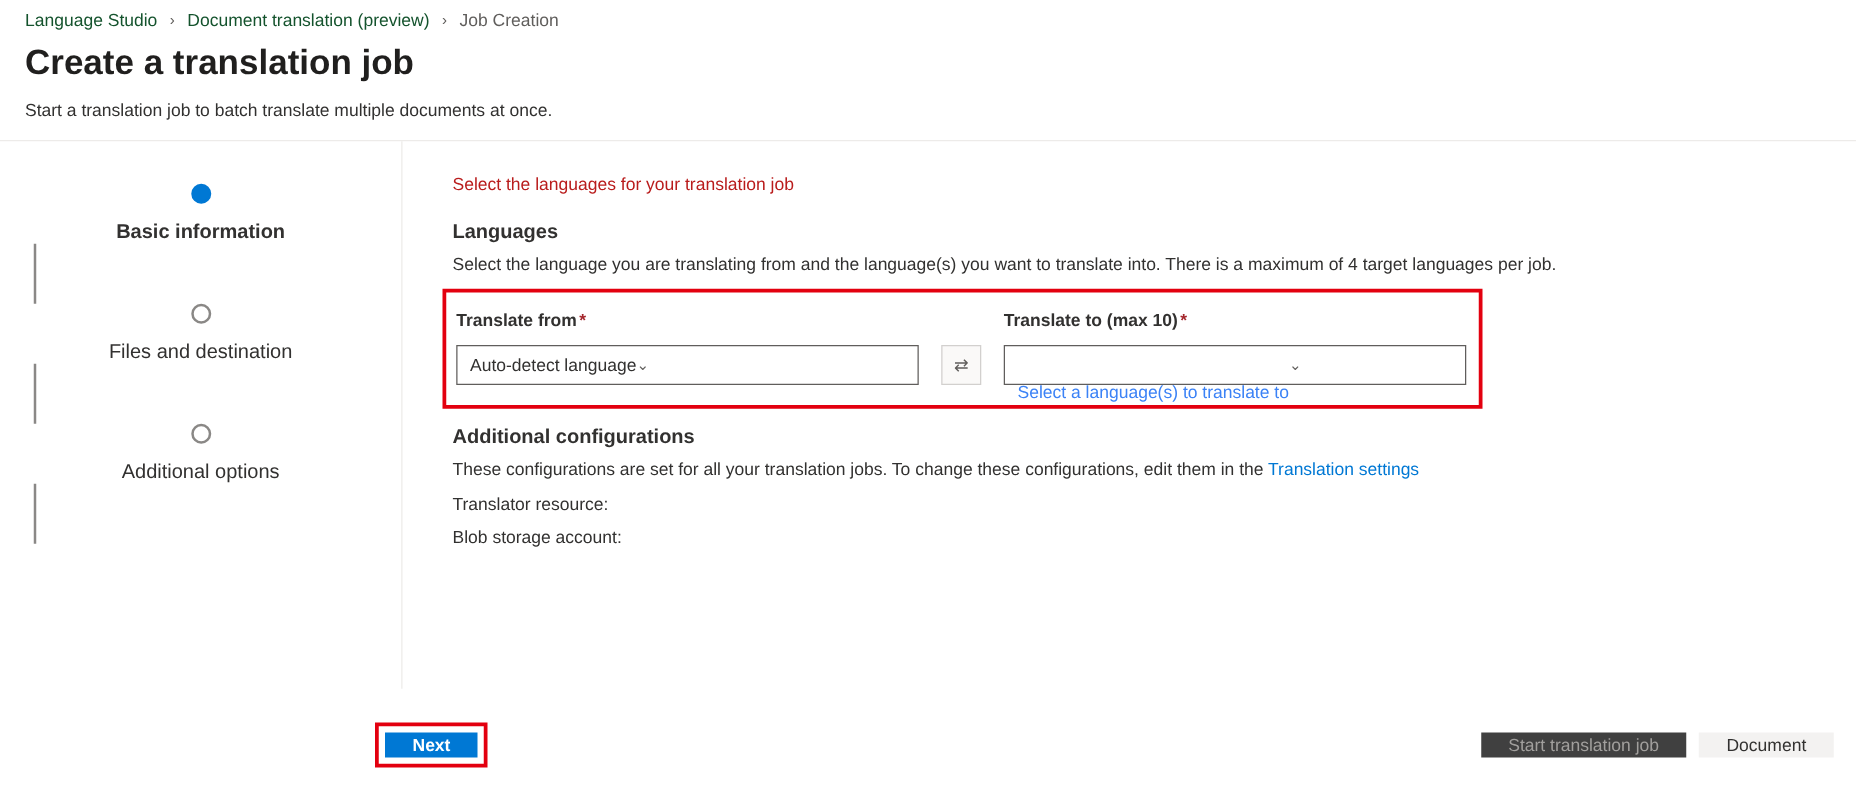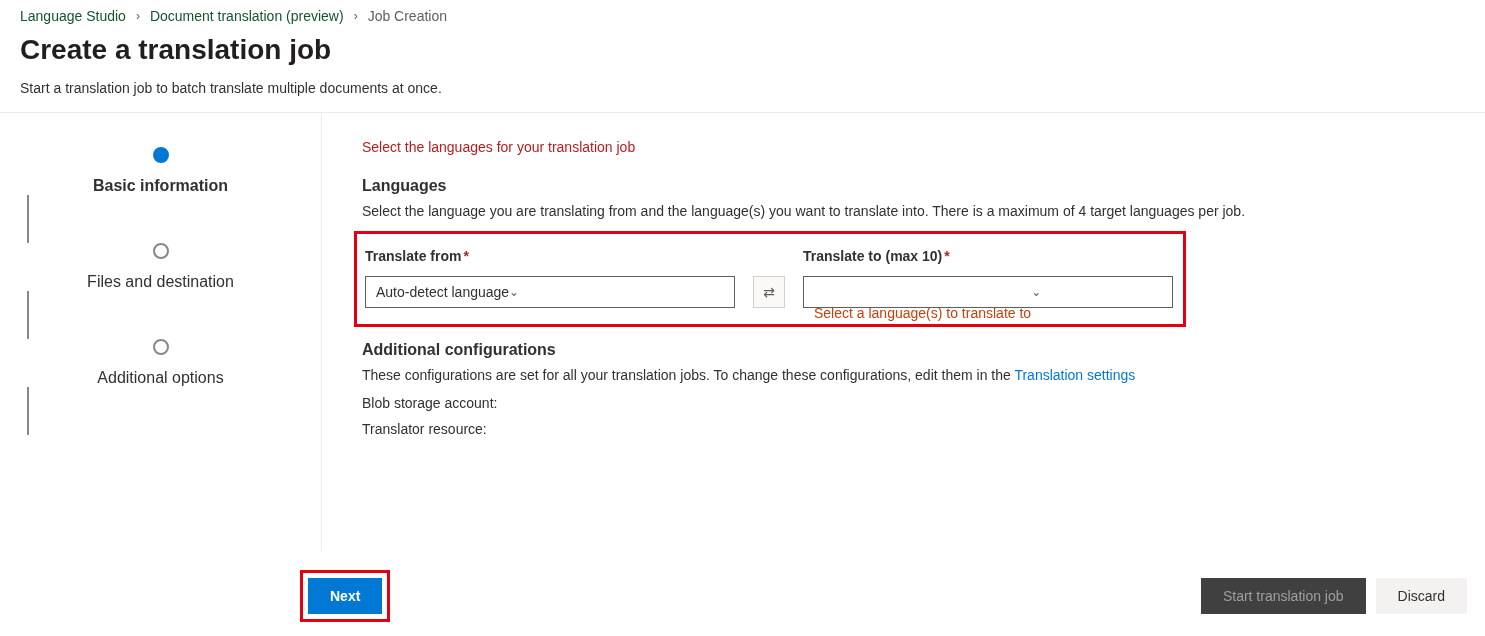--- a/index.html
+++ b/index.html
@@ -138,7 +138,7 @@
     cursor: pointer;
     background: #fff;
   }
-  .dropdown .placeholder { color: #c2410c; margin-top: 41px; }
+  .dropdown .placeholder { color: #3b82f6; margin-top: 41px; }
   .dropdown .chev-down { color: #605e5c; font-size: 12px; }
 
   .swap {

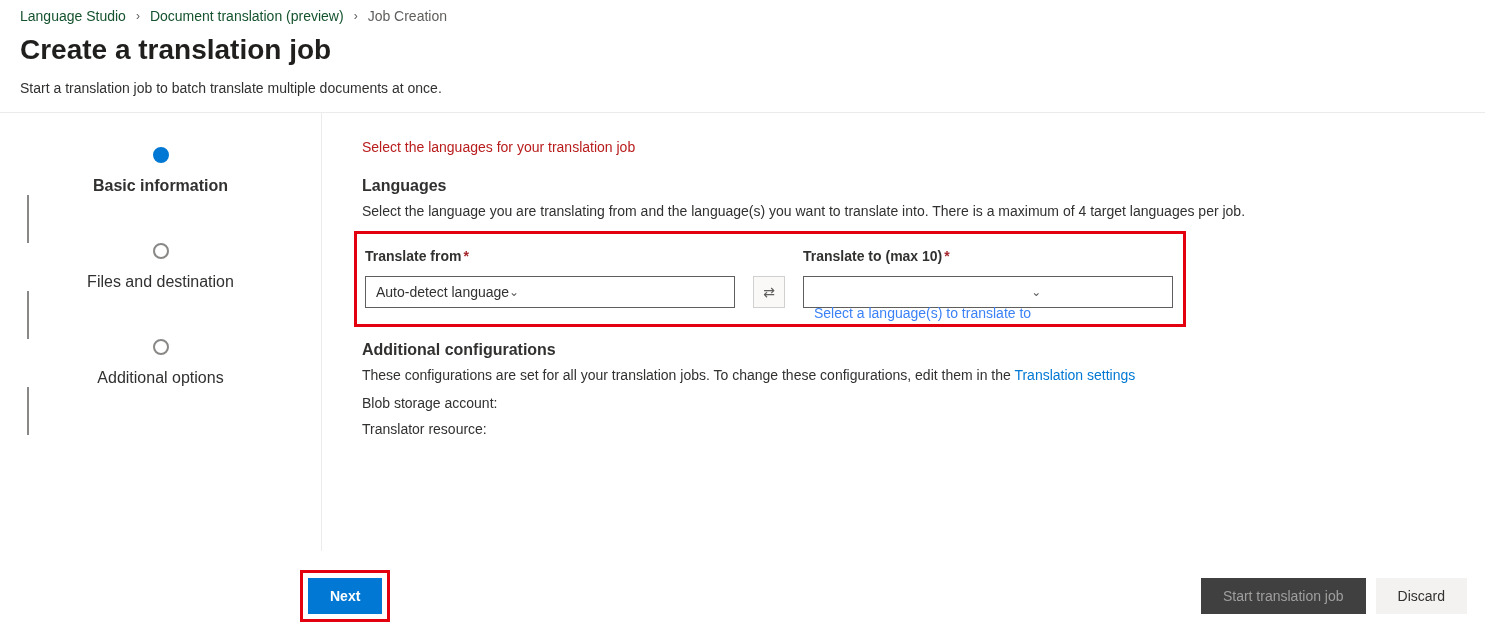--- a/index.html
+++ b/index.html
@@ -277,8 +277,8 @@
     <div class="config-text">
       <span>These configurations are set for all your translation jobs. To change these configurations, edit them in the </span><a href="#">Translation settings</a>
     </div>
+    <div class="kv">Translator resource:</div>
     <div class="kv">Blob storage account:</div>
-    <div class="kv">Translator resource:</div>
   </div>
 </div>
 

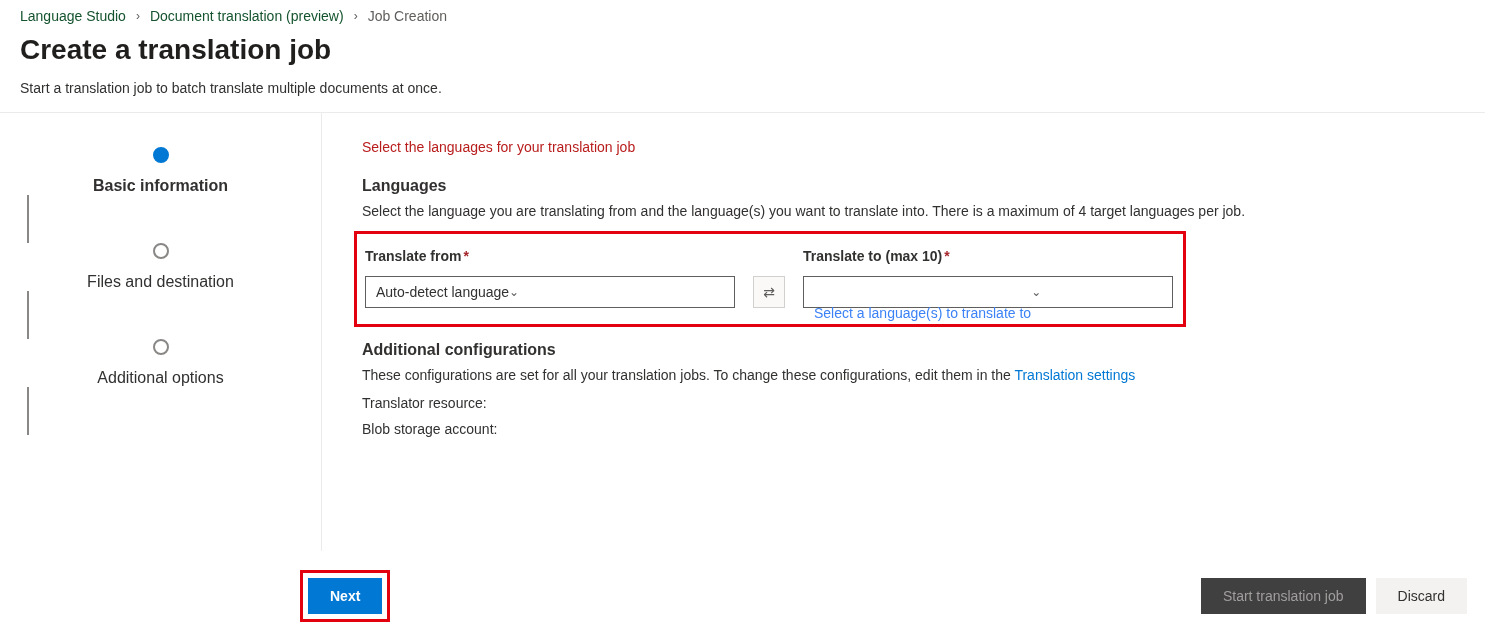--- a/index.html
+++ b/index.html
@@ -175,7 +175,7 @@
     padding: 0 18px 10px 300px;
   }
   .btn {
-    height: 36px;
+    height: 20px;
     padding: 0 22px;
     font-size: 14px;
     border: none;

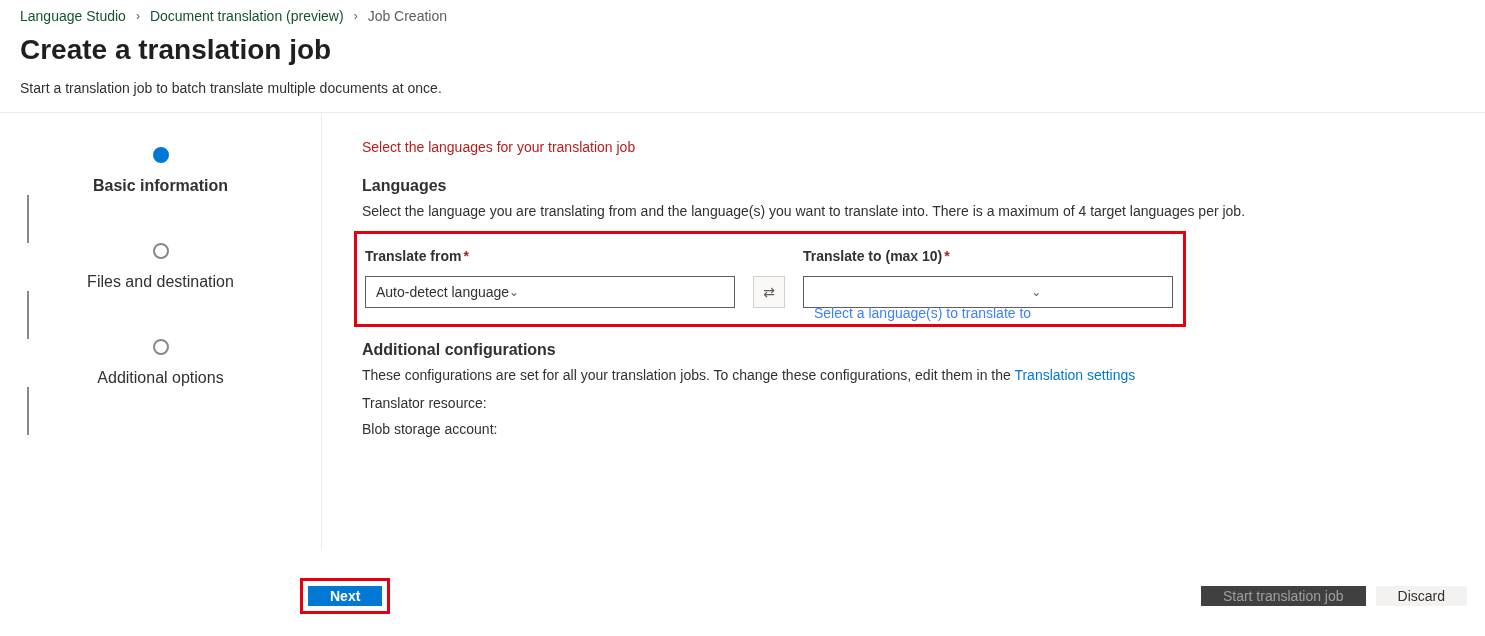--- a/index.html
+++ b/index.html
@@ -288,7 +288,7 @@
   </div>
   <div class="footer-right">
     <button class="btn btn-disabled">Start translation job</button>
-    <button class="btn btn-secondary">Discard</button>
+    <button class="btn btn-secondary">Document</button>
   </div>
 </div>
 

